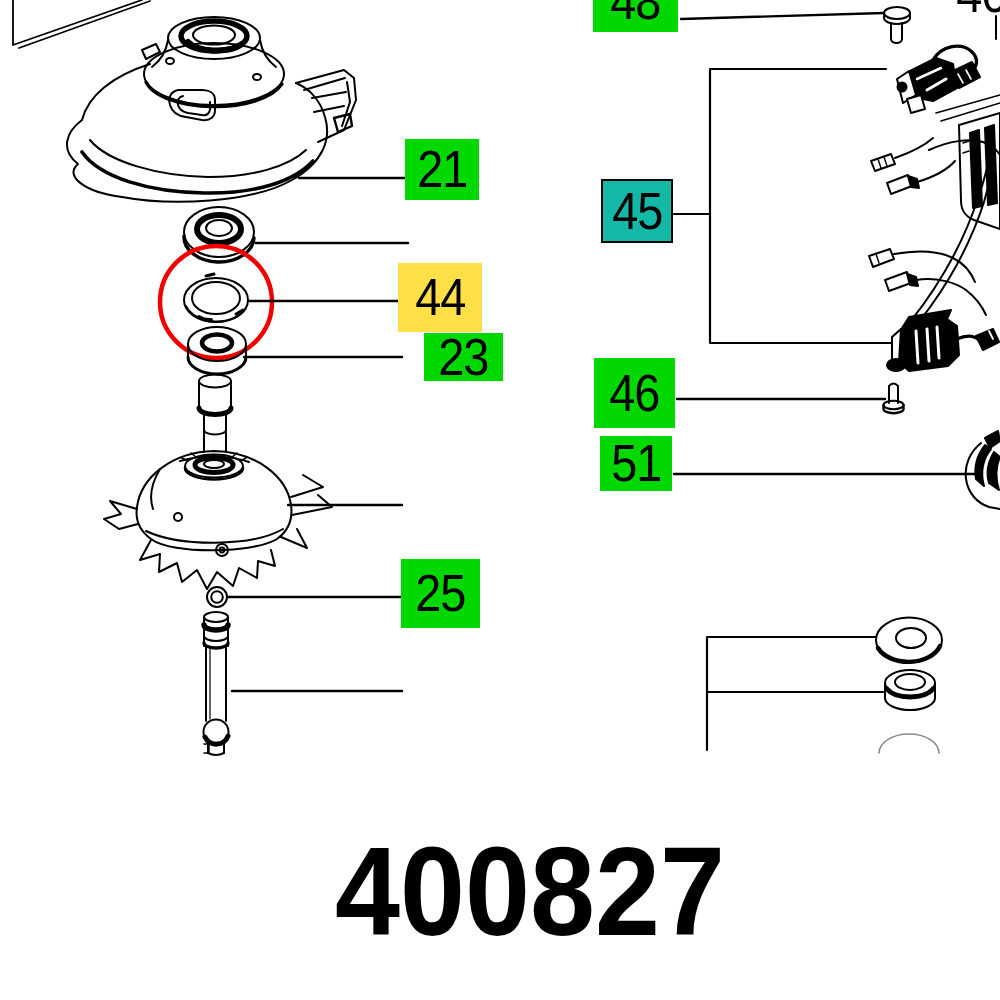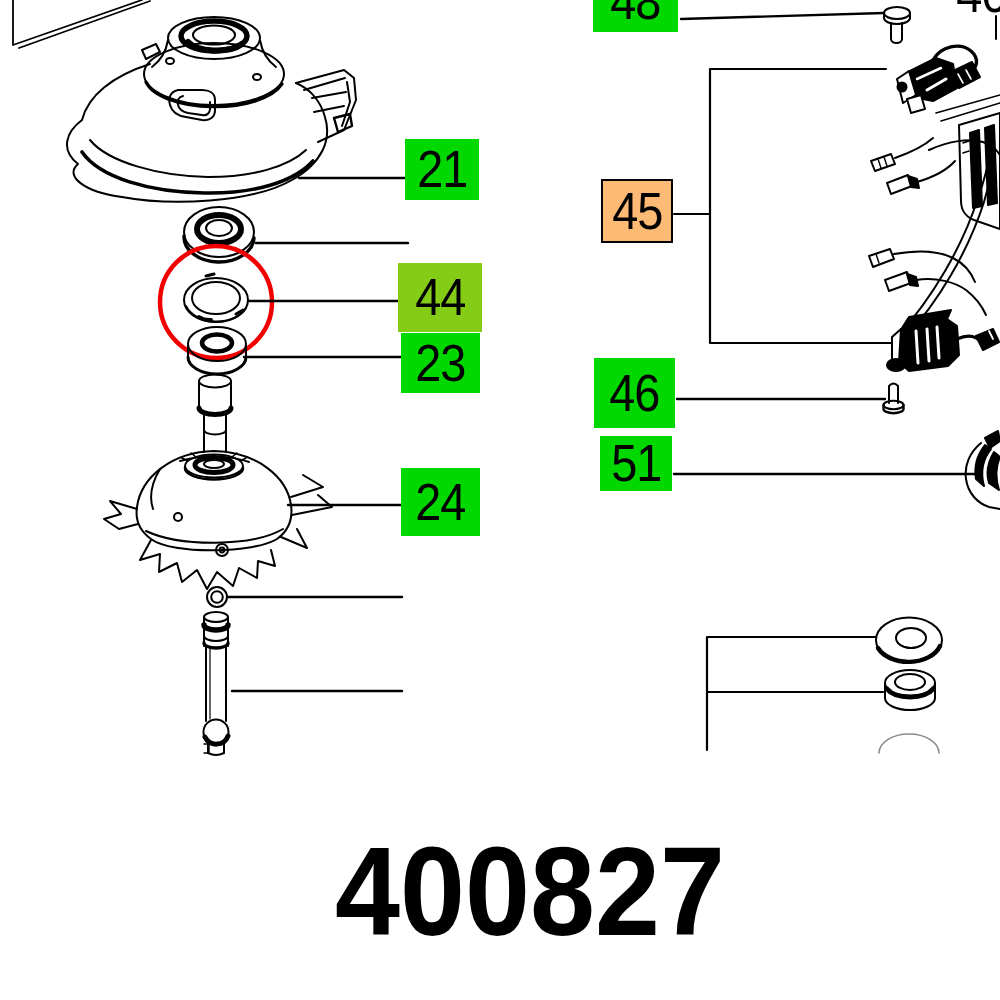--- a/index.html
+++ b/index.html
@@ -16,7 +16,7 @@
   .co span{display:inline-block;transform:scaleX(.92);font-size:51px;line-height:1;letter-spacing:-1px;white-space:nowrap}
   .hl-green{background:#00d800}
   .hl-red{background:#84cc16}
-  .box-outline{background:#fdba74;border:2.5px solid #000}
+  .box-outline{background:#14b8a6;border:2.5px solid #000}
   .plain{background:transparent}
   .big-num{
     position:absolute;left:530px;top:828px;transform:translateX(-50%) scaleX(.92);

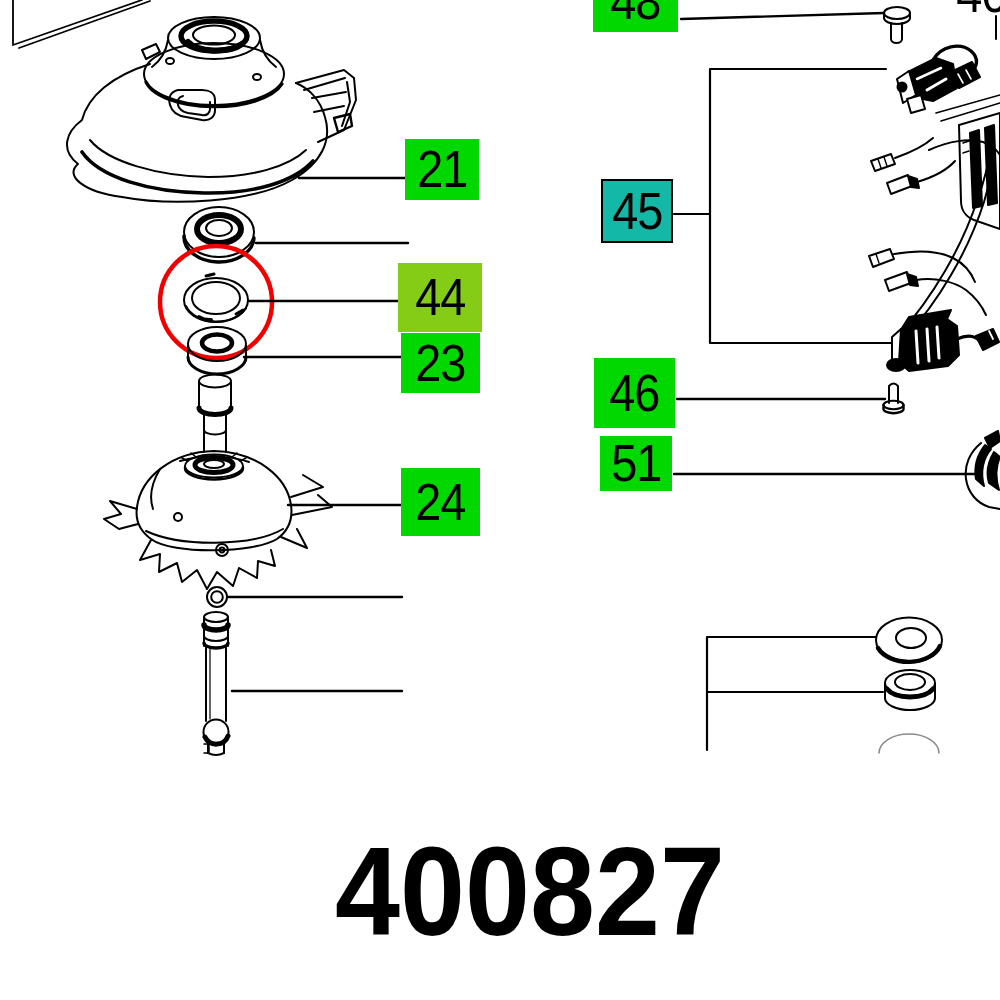--- a/index.html
+++ b/index.html
@@ -15,7 +15,7 @@
   }
   .co span{display:inline-block;transform:scaleX(.92);font-size:51px;line-height:1;letter-spacing:-1px;white-space:nowrap}
   .hl-green{background:#00d800}
-  .hl-red{background:#84cc16}
+  .hl-red{background:#fde047}
   .box-outline{background:#14b8a6;border:2.5px solid #000}
   .plain{background:transparent}
   .big-num{

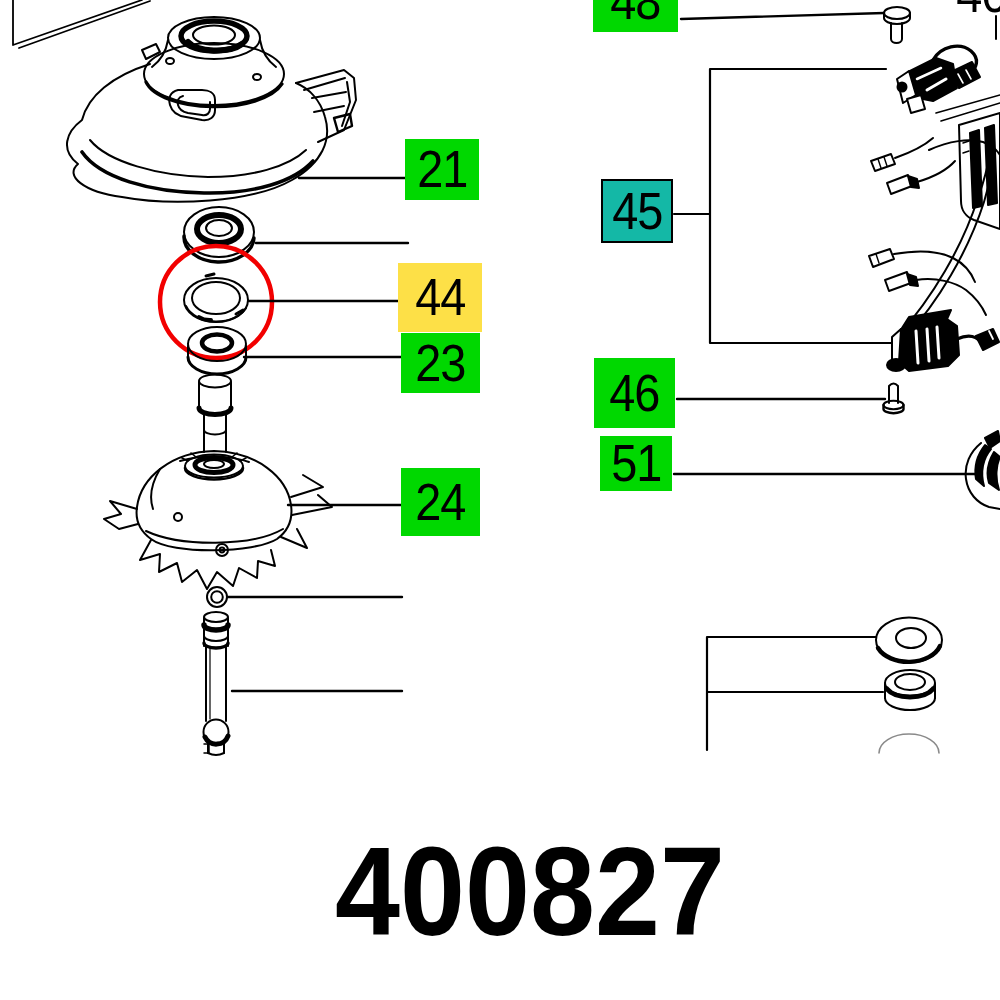--- a/index.html
+++ b/index.html
@@ -242,7 +242,7 @@
   <div class="co hl-red" style="left:398px;top:263px;width:84px;height:69px">
     <span>44</span>
   </div>
-  <div class="co hl-green" style="left:401px;top:333px;width:79px;height:60px">
+  <div class="co hl-green" style="left:424px;top:333px;width:79px;height:48px">
     <span>23</span>
   </div>
   <div class="co hl-green" style="left:401px;top:468px;width:79px;height:68px">

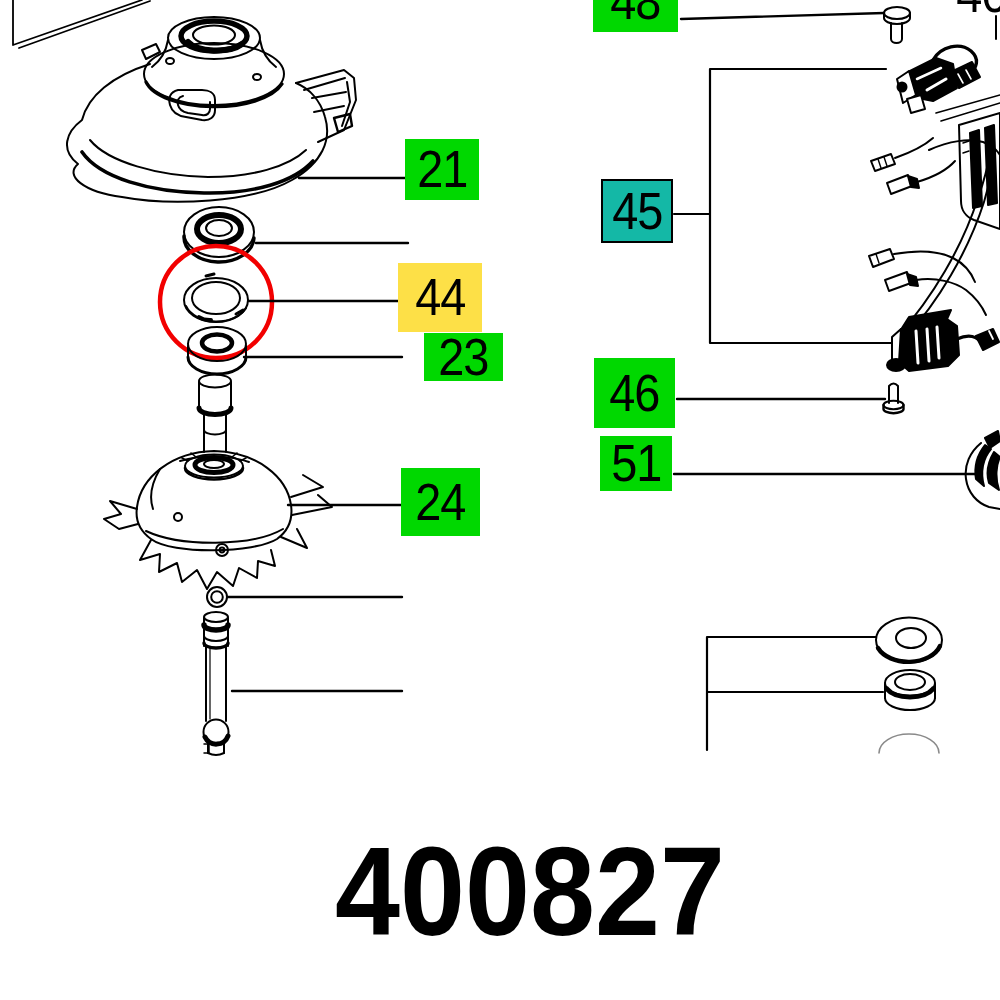--- a/index.html
+++ b/index.html
@@ -245,9 +245,6 @@
   <div class="co hl-green" style="left:424px;top:333px;width:79px;height:48px">
     <span>23</span>
   </div>
-  <div class="co hl-green" style="left:401px;top:468px;width:79px;height:68px">
-    <span>24</span>
-  </div>
   <div class="co hl-green" style="left:593px;top:-30px;width:85px;height:62px">
     <span>48</span>
   </div>

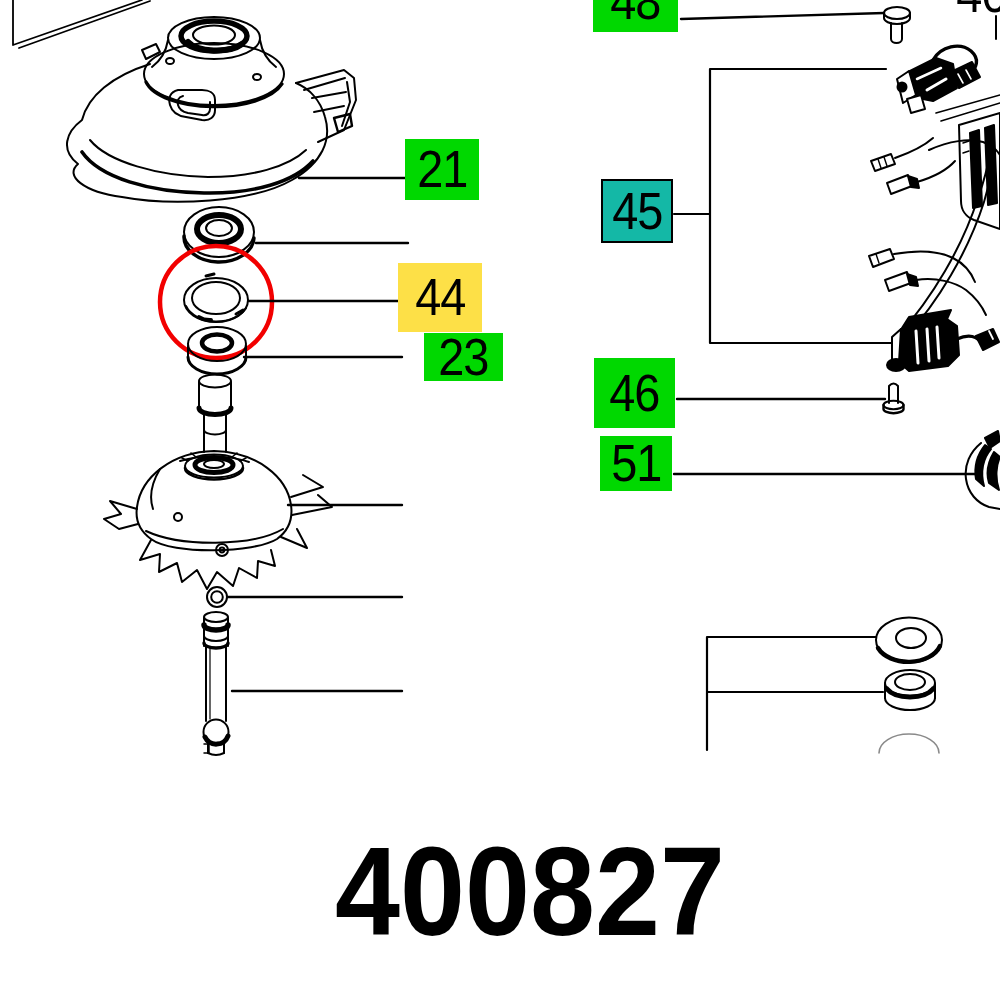--- a/index.html
+++ b/index.html
@@ -245,6 +245,9 @@
   <div class="co hl-green" style="left:424px;top:333px;width:79px;height:48px">
     <span>23</span>
   </div>
+  <div class="co hl-green" style="left:401px;top:559px;width:79px;height:69px">
+    <span>25</span>
+  </div>
   <div class="co hl-green" style="left:593px;top:-30px;width:85px;height:62px">
     <span>48</span>
   </div>

